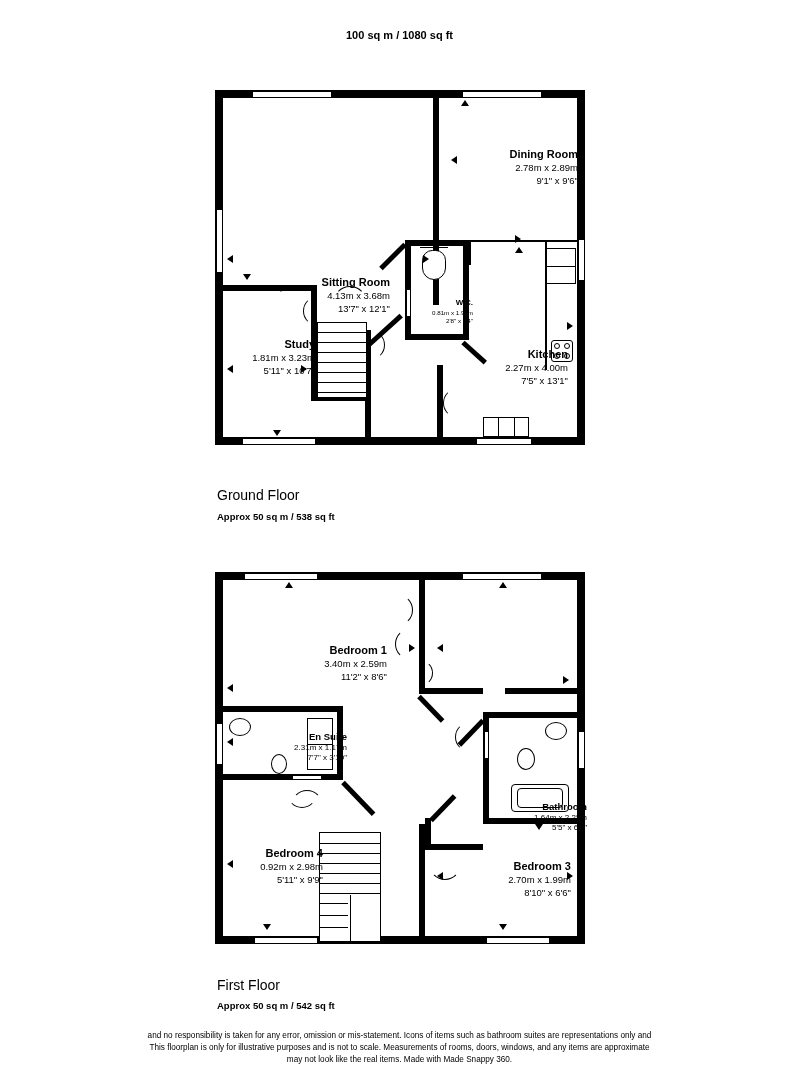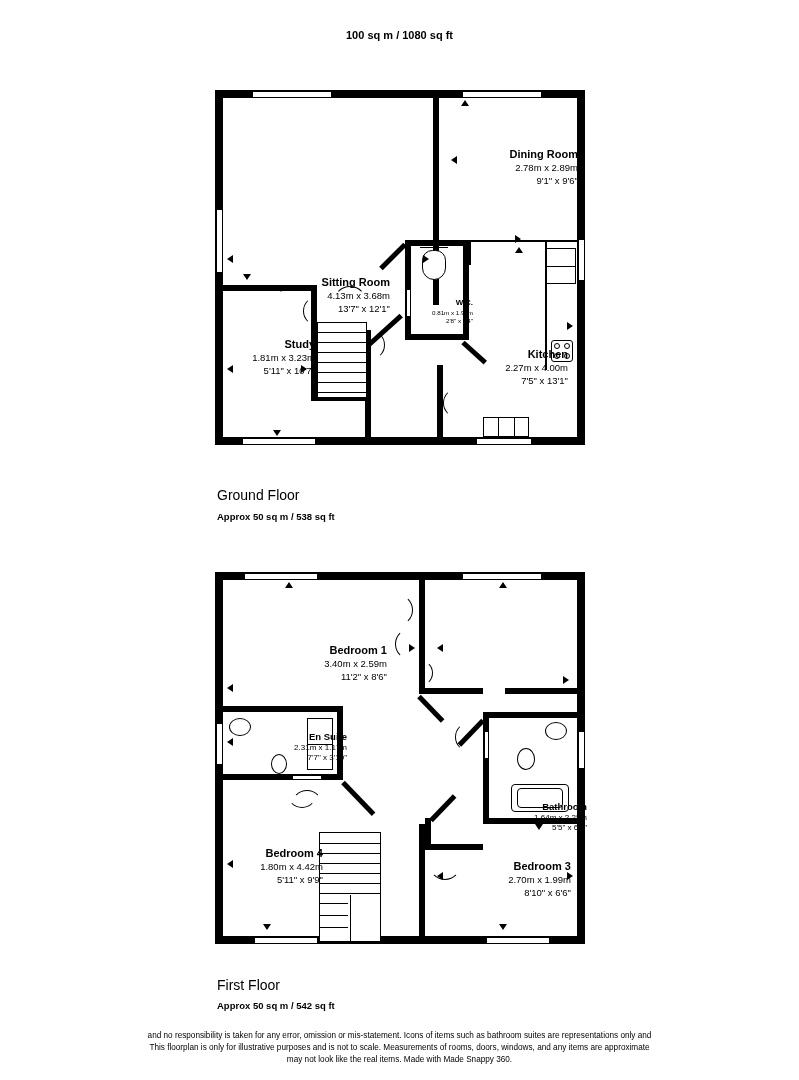--- a/index.html
+++ b/index.html
@@ -299,7 +299,7 @@
     </div>
     <div class="room" style="left:8px; top:275px; width:100px;">
       <div class="nm">Bedroom 4</div>
-      <div class="d1">1.80m x 4.42m</div>
+      <div class="d1">0.92m x 2.98m</div>
       <div class="d2">5'11" x 9'9"</div>
     </div>
     <div class="room" style="left:232px; top:288px; width:124px;">

